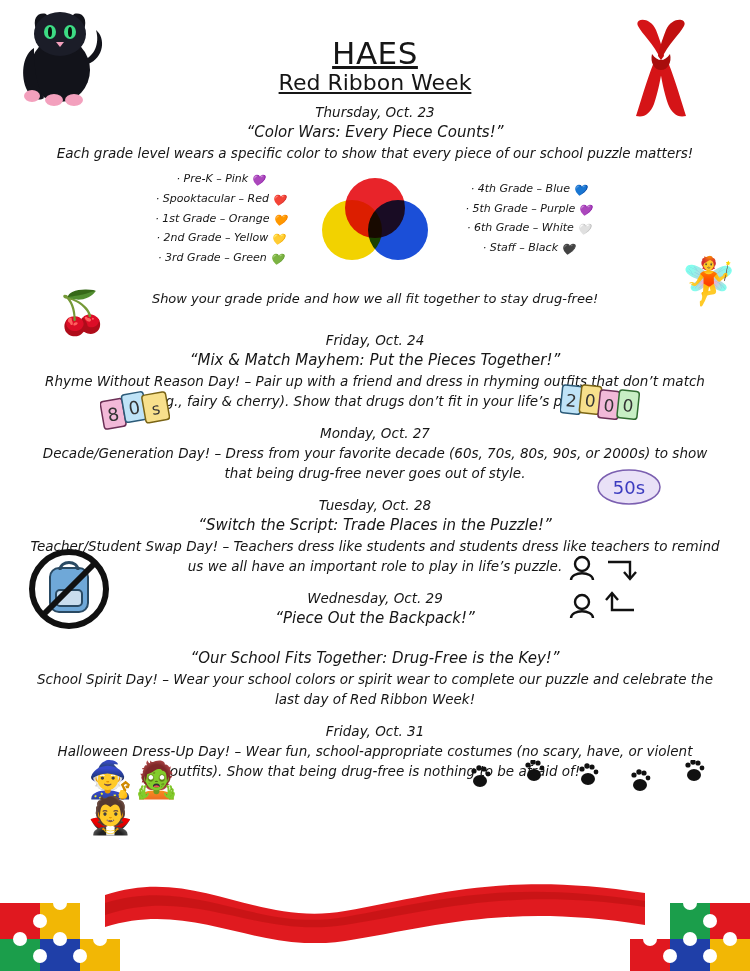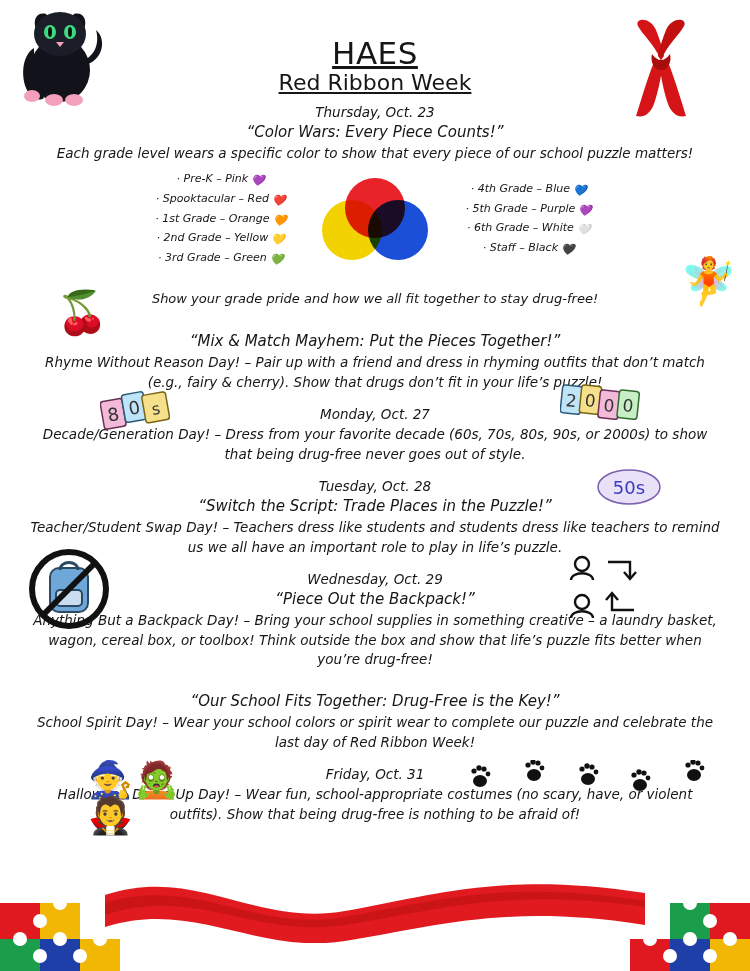--- a/index.html
+++ b/index.html
@@ -287,6 +287,7 @@
   </div>
 
   <div class="block sec" style="margin-top:26px;">
+    <div class="date">Friday, Oct. 24</div>
     <div class="theme">“Mix &amp; Match Mayhem: Put the Pieces Together!”</div>
     <div class="desc wide" style="margin-left:-25px;">Rhyme Without Reason Day! – Pair up with a friend and dress in rhyming outfits that don’t match (e.g., fairy &amp; cherry). Show that drugs don’t fit in your life’s puzzle!</div>
   </div>

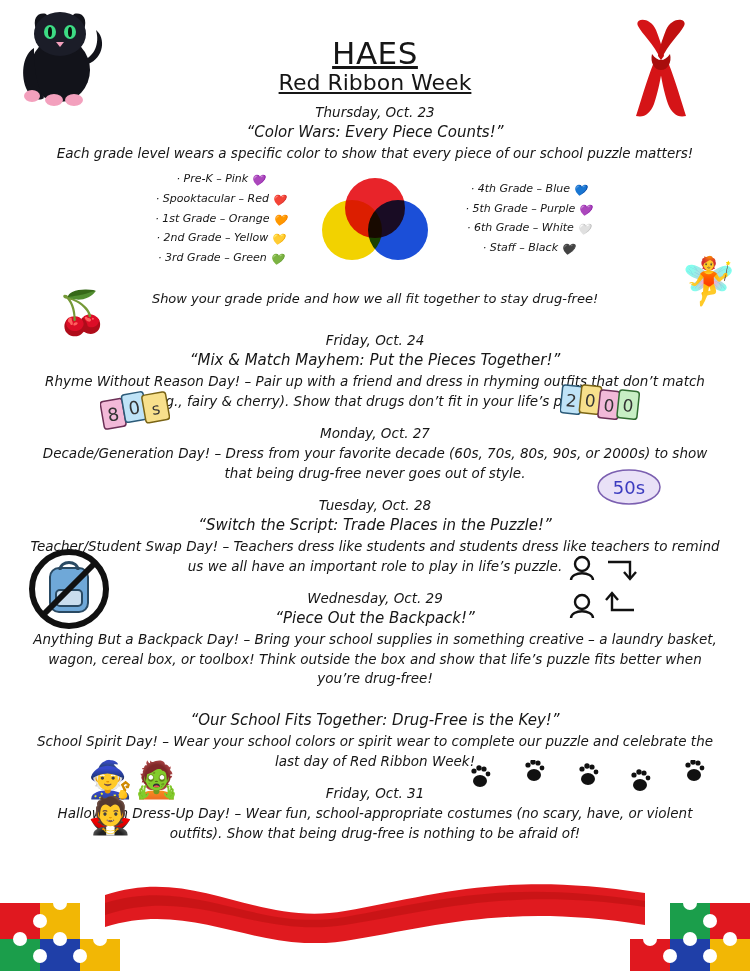--- a/index.html
+++ b/index.html
@@ -306,7 +306,6 @@
   <div class="block sec" style="margin-top:14px;text-align:center;">
     <div class="date">Wednesday, Oct. 29</div>
     <div class="theme">“Piece Out the Backpack!”</div>
-    <div class="desc wide" style="margin-left:-25px;">Anything But a Backpack Day! – Bring your school supplies in something creative – a laundry basket, wagon, cereal box, or toolbox! Think outside the box and show that life’s puzzle fits better when you’re drug-free!</div>
   </div>
 
   <div class="block sec" style="margin-top:22px;">

